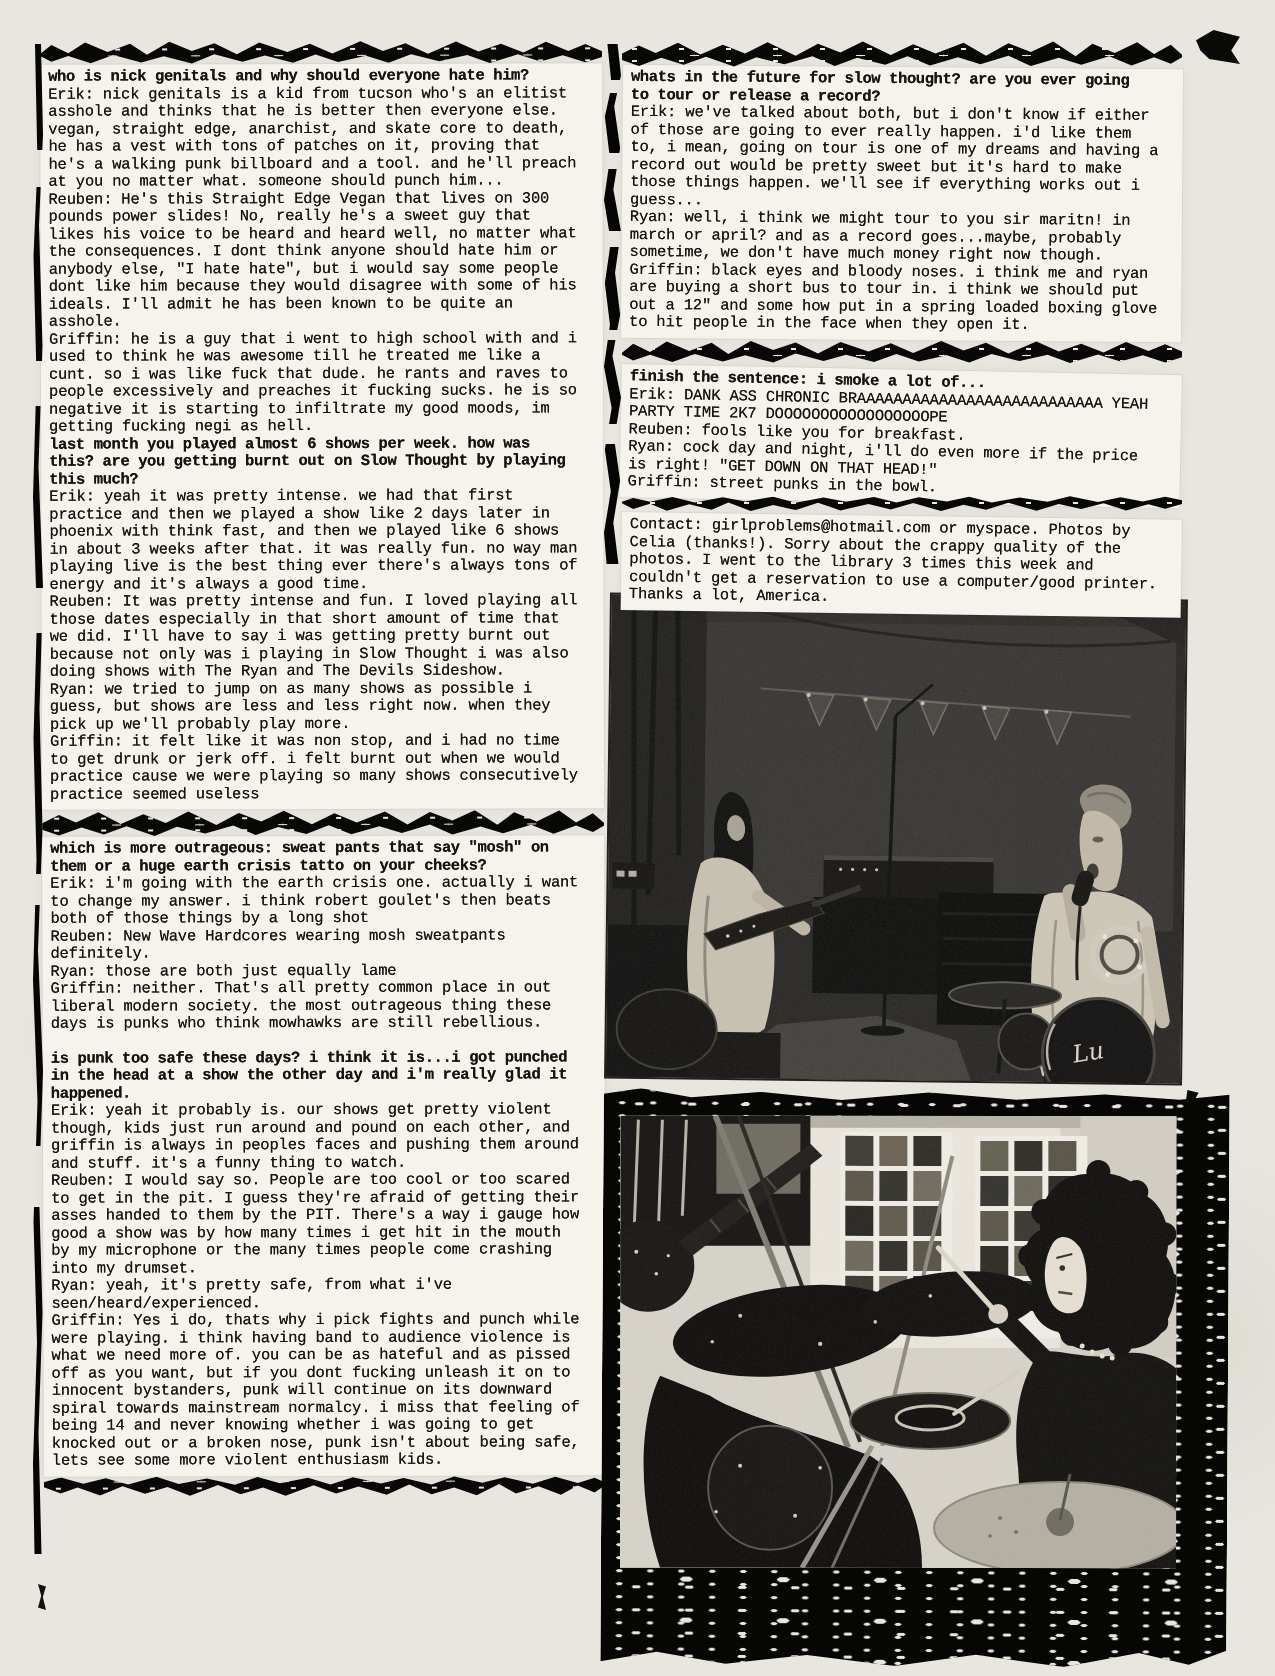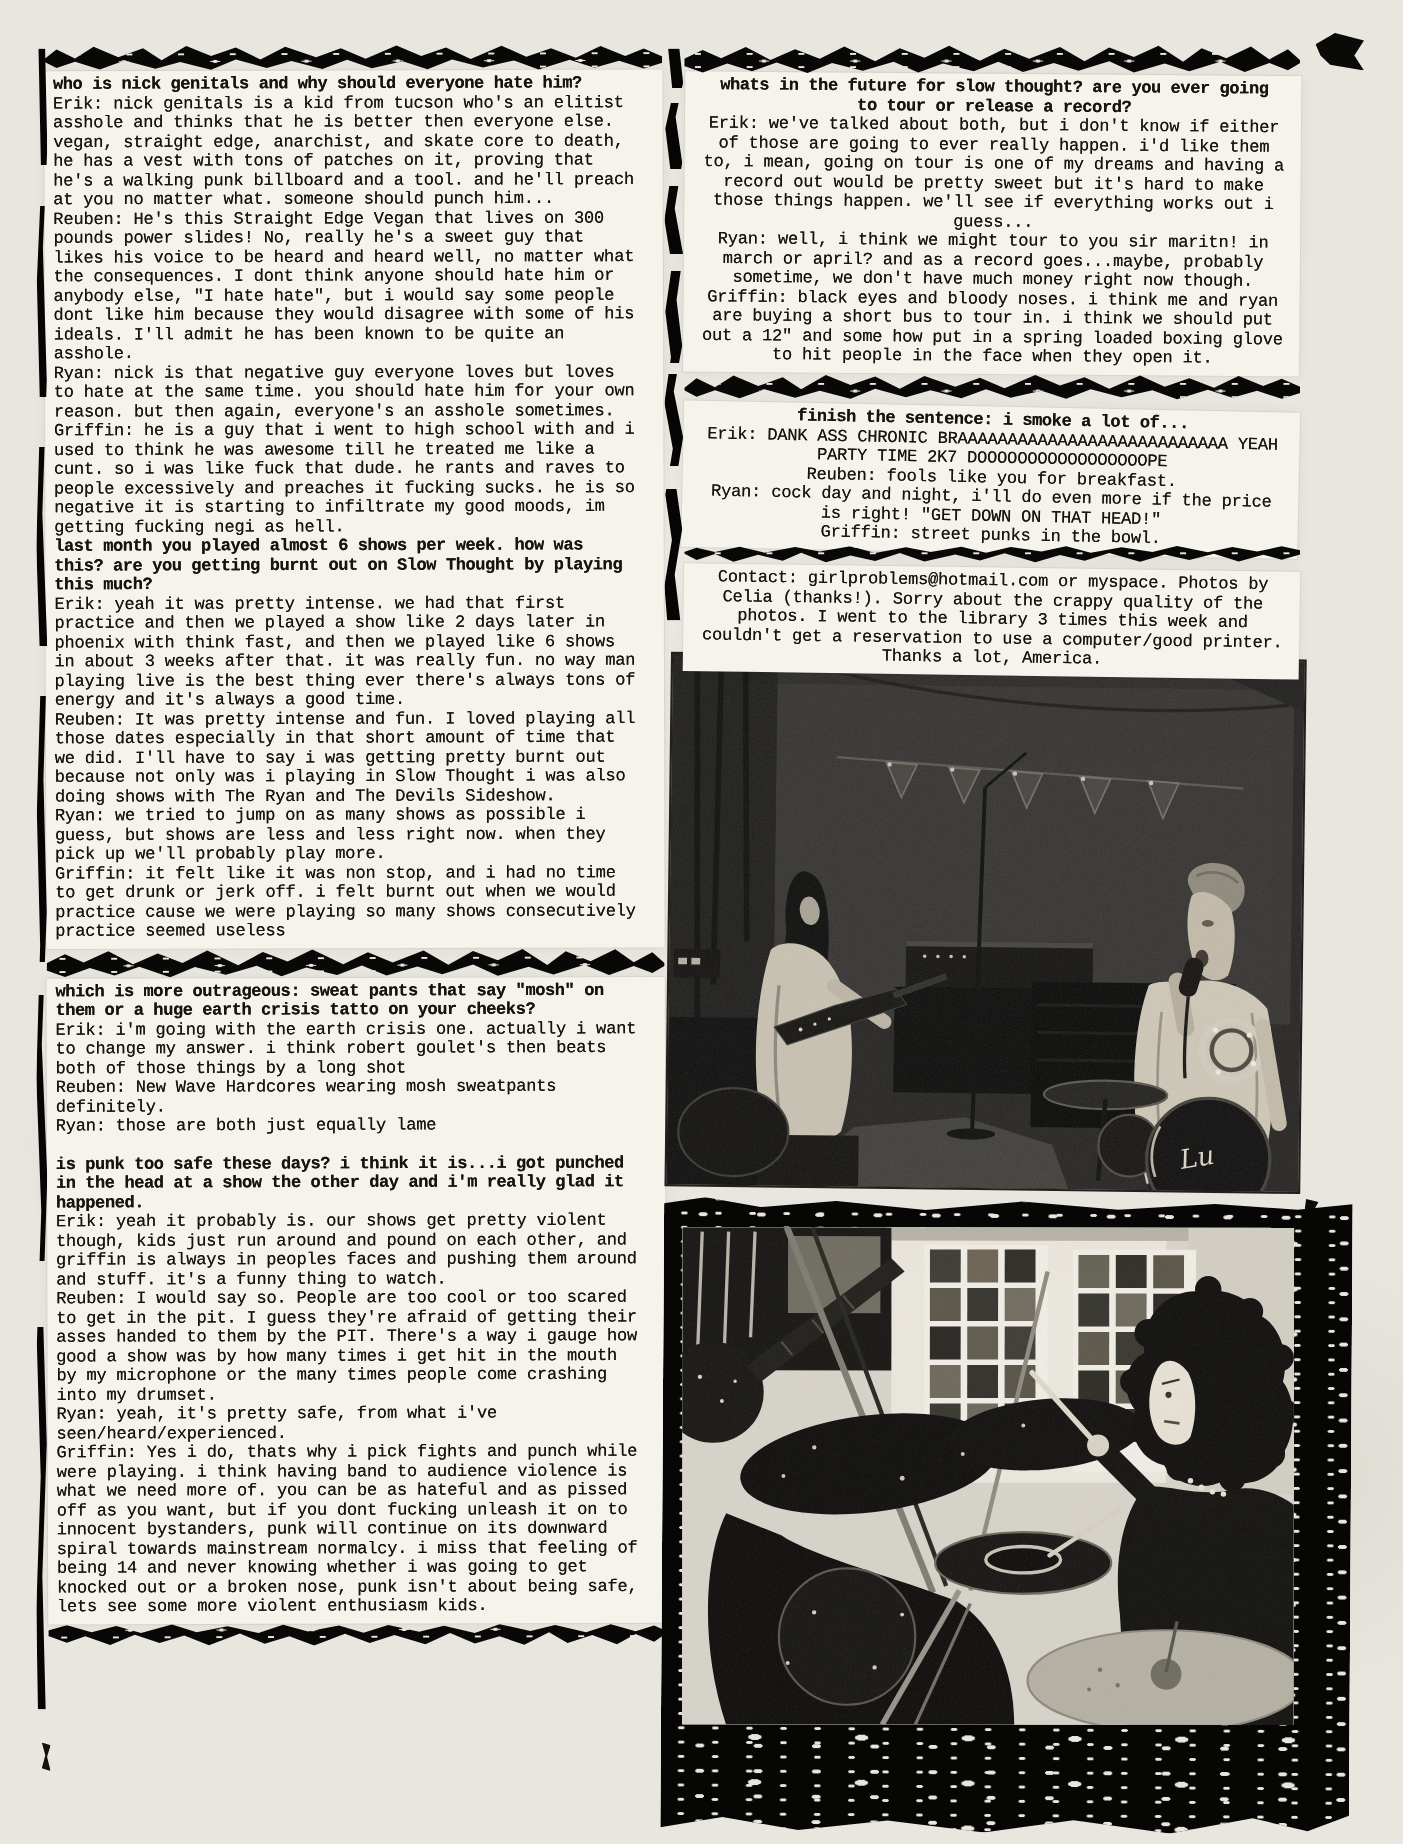--- a/index.html
+++ b/index.html
@@ -15,7 +15,7 @@
   }
   .col{position:absolute;top:40px;}
   .col-left{left:42px;width:562px;transform:rotate(-0.15deg);}
-  .col-right{left:622px;width:560px;text-align:center;}
+  .col-right{left:622px;width:560px;}
   .card{
     position:relative;z-index:2;background:#f5f3ec;
     padding:4px 6px 6px 8px;

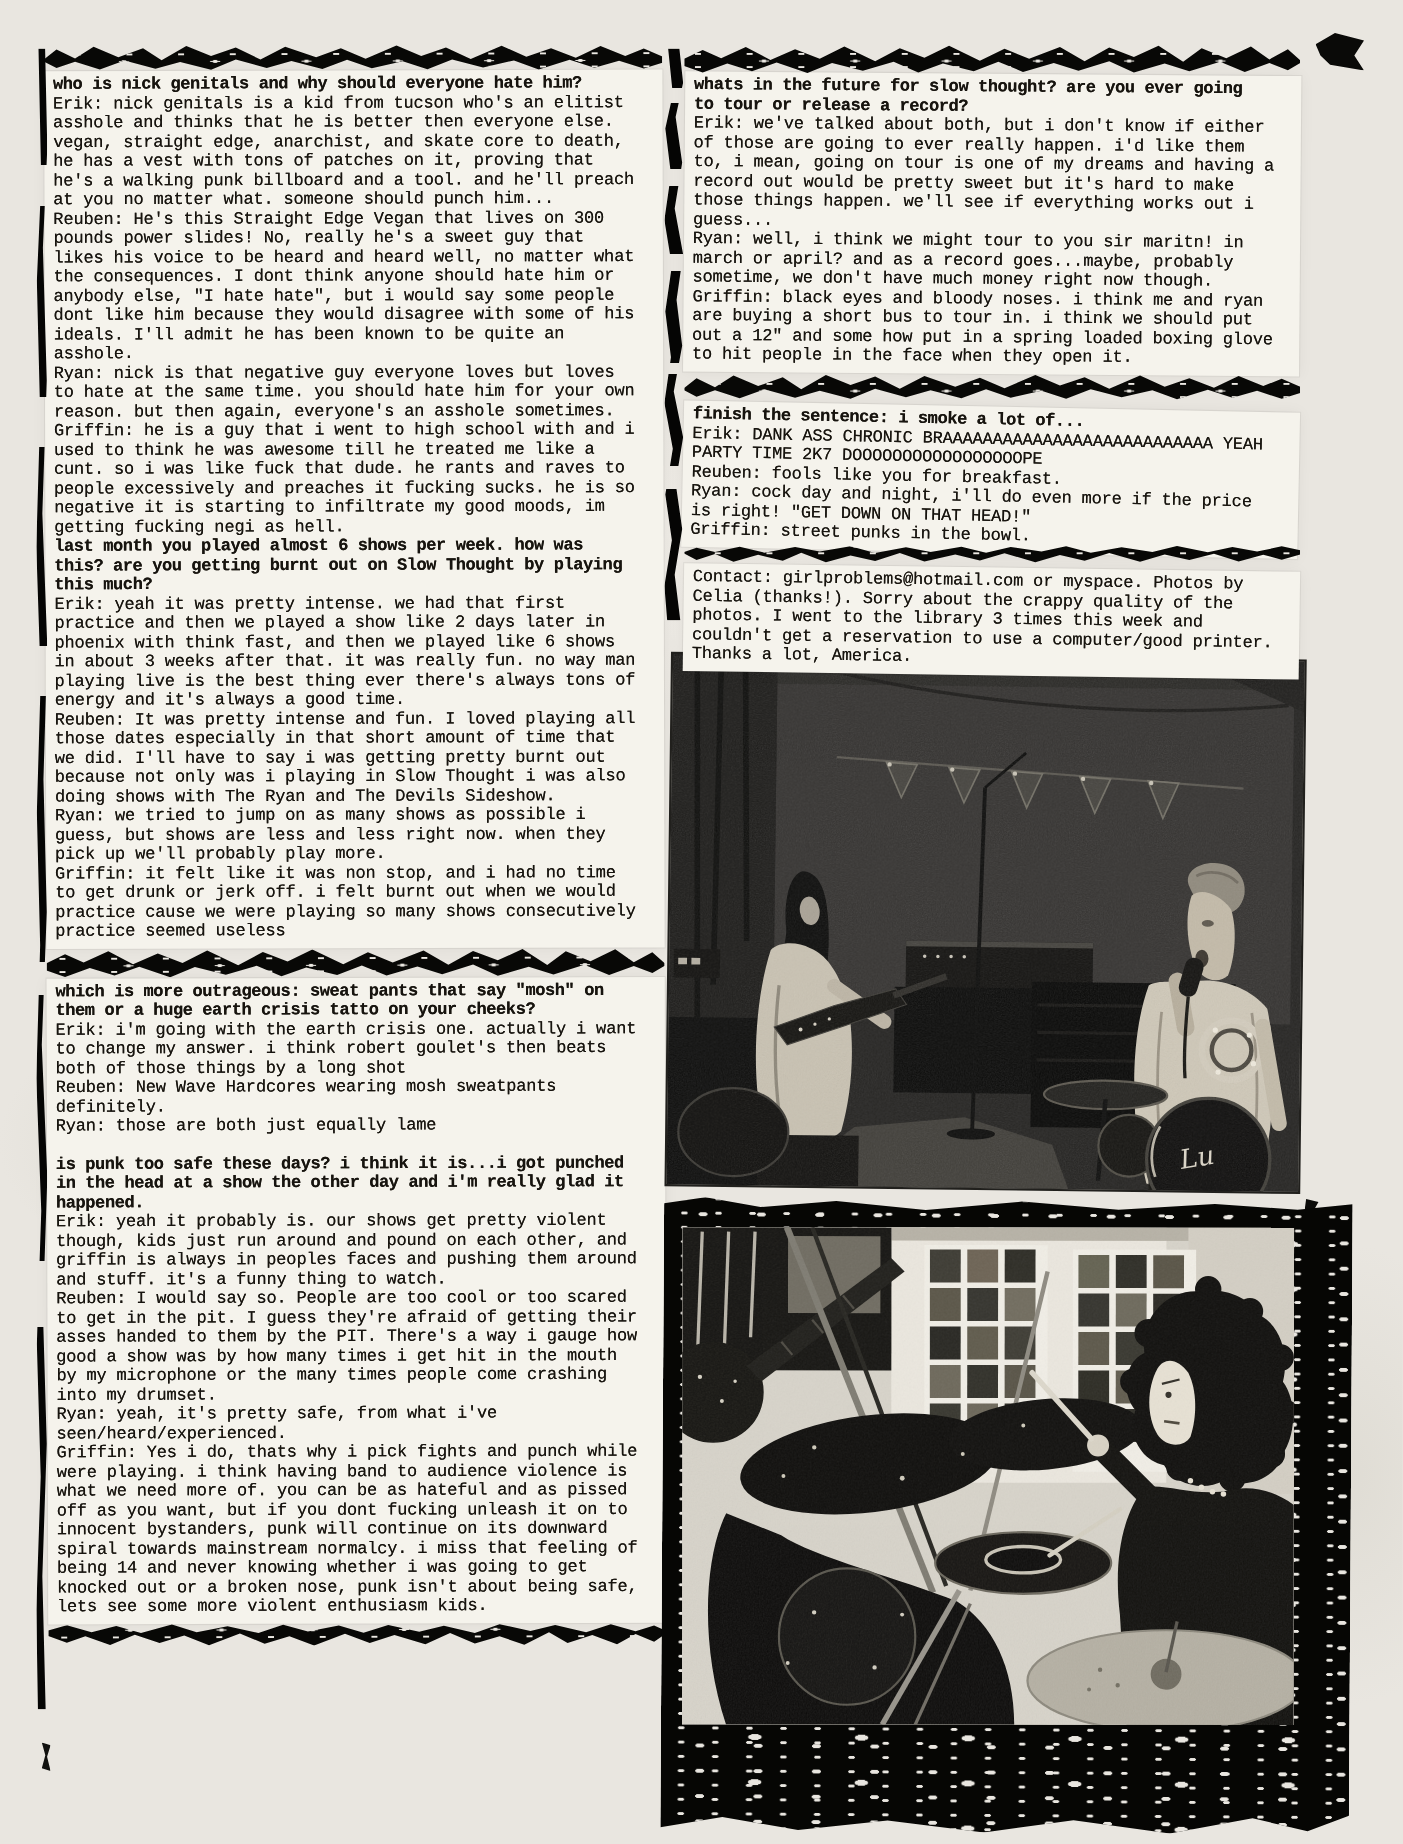--- a/index.html
+++ b/index.html
@@ -110,9 +110,6 @@
 dont like him because they would disagree with some of his
 ideals. I'll admit he has been known to be quite an
 asshole.</p>
-      <p class="para a">Ryan: nick is that negative guy everyone loves but loves
-to hate at the same time. you should hate him for your own
-reason. but then again, everyone's an asshole sometimes.</p>
       <p class="para a">Griffin: he is a guy that i went to high school with and i
 used to think he was awesome till he treated me like a
 cunt. so i was like fuck that dude. he rants and raves to

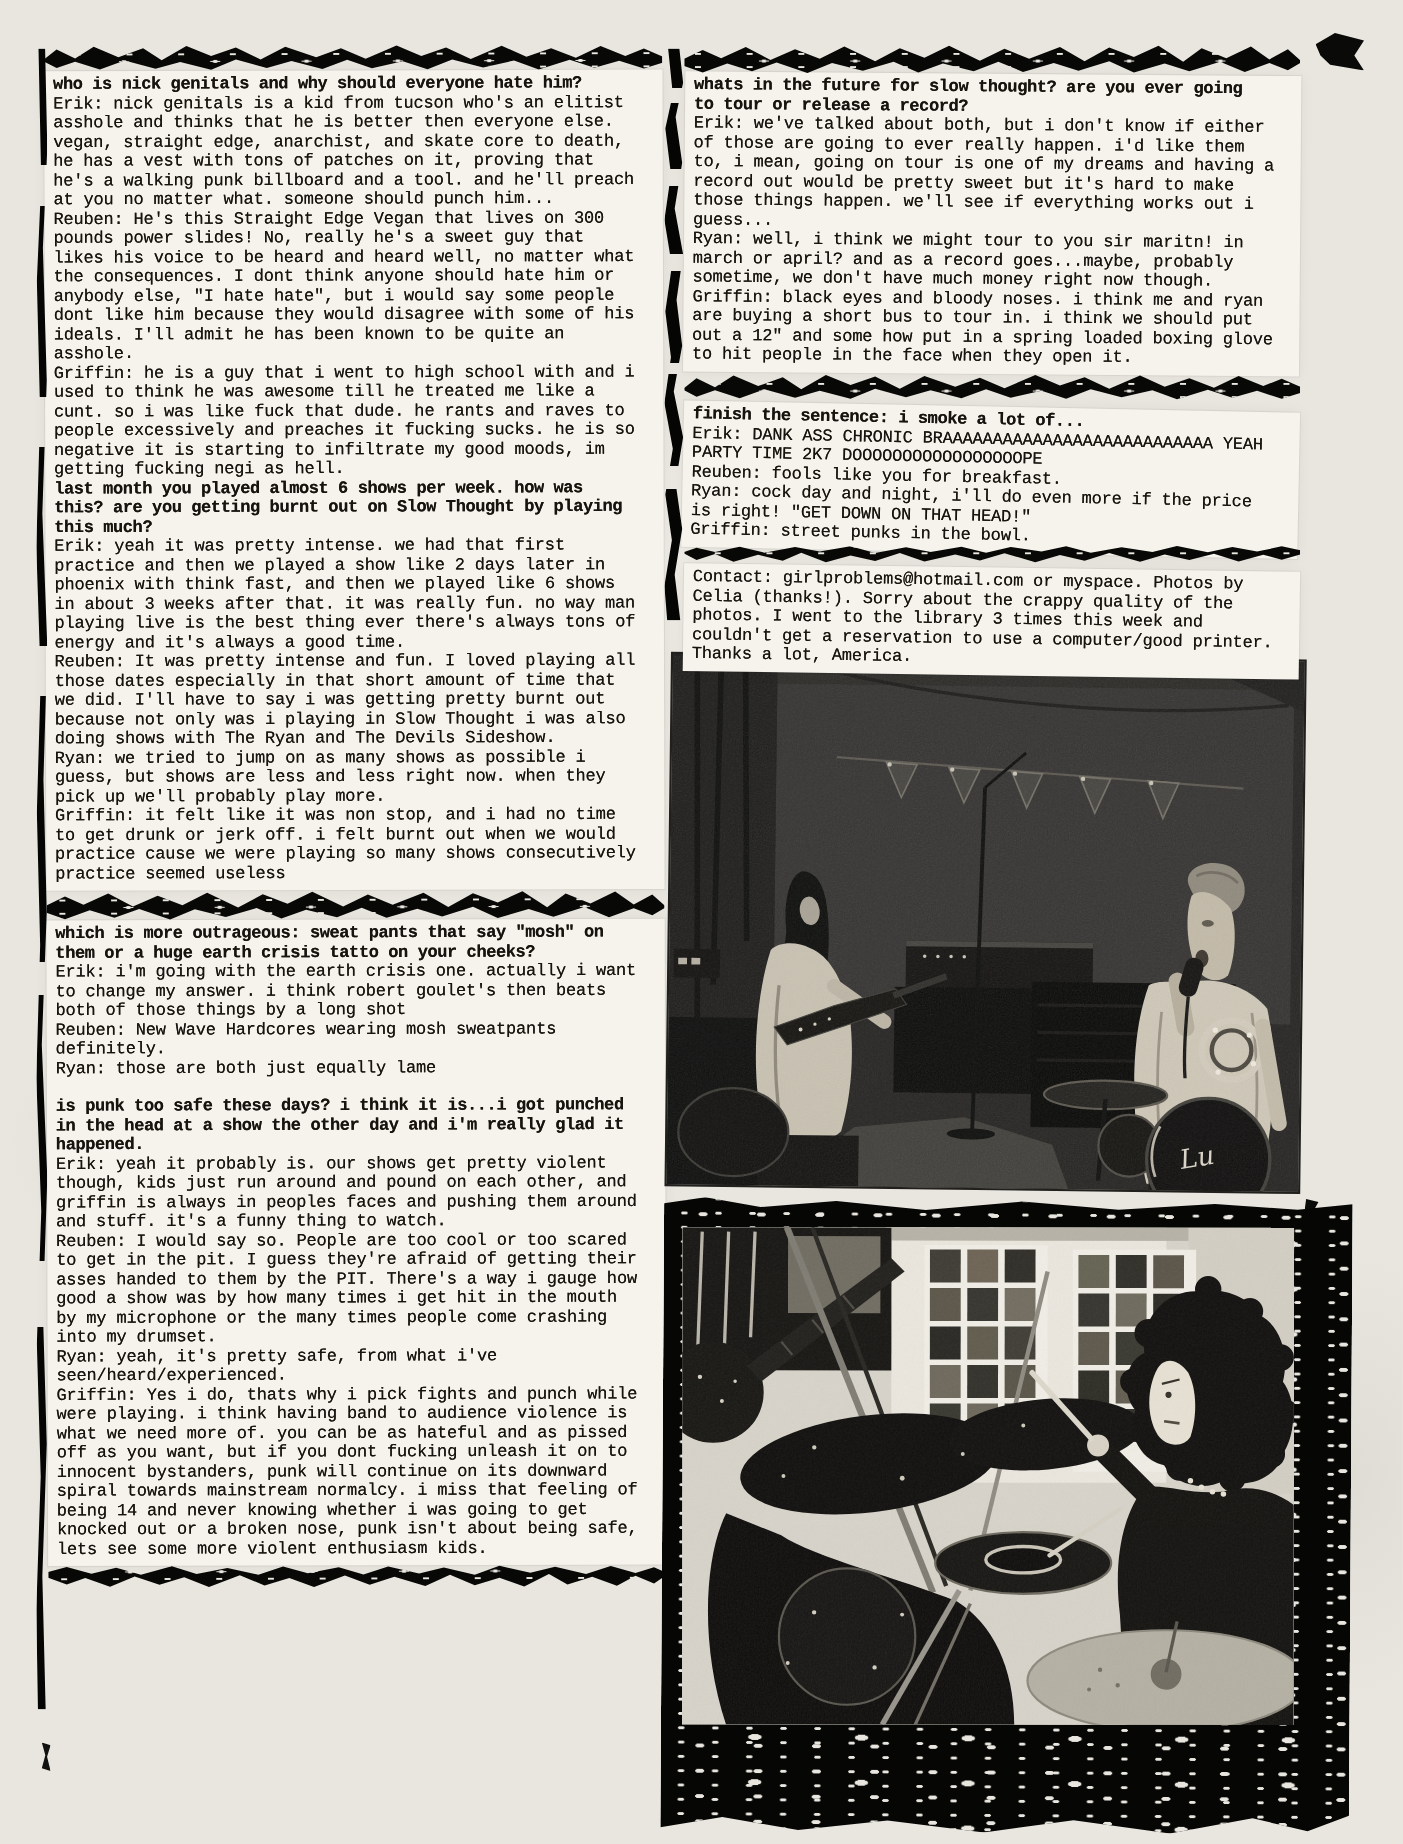--- a/index.html
+++ b/index.html
@@ -149,6 +149,9 @@
       <p class="para a">Reuben: New Wave Hardcores wearing mosh sweatpants
 definitely.</p>
       <p class="para a">Ryan: those are both just equally lame</p>
+      <p class="para a">Griffin: neither. That's all pretty common place in out
+liberal modern society. the most outrageous thing these
+days is punks who think mowhawks are still rebellious.</p>
       <p class="para gap"></p>
       <p class="para q">is punk too safe these days? i think it is...i got punched
 in the head at a show the other day and i'm really glad it

